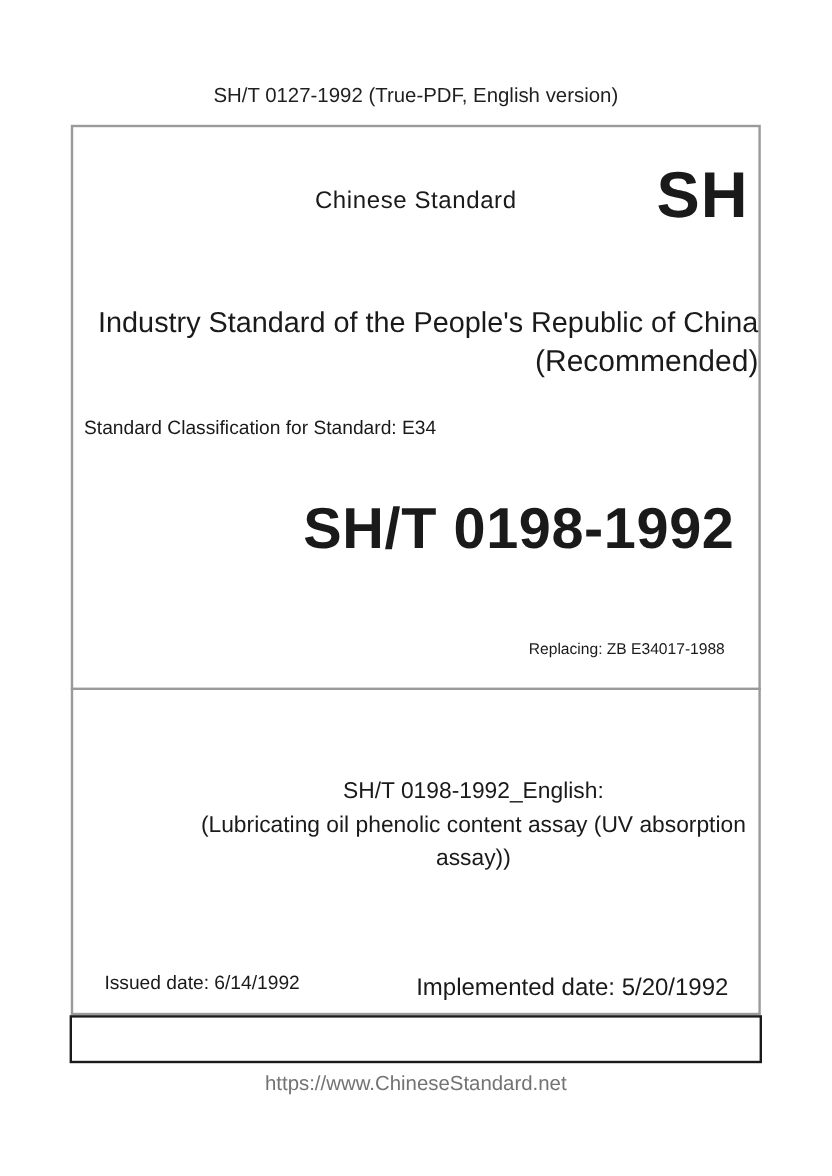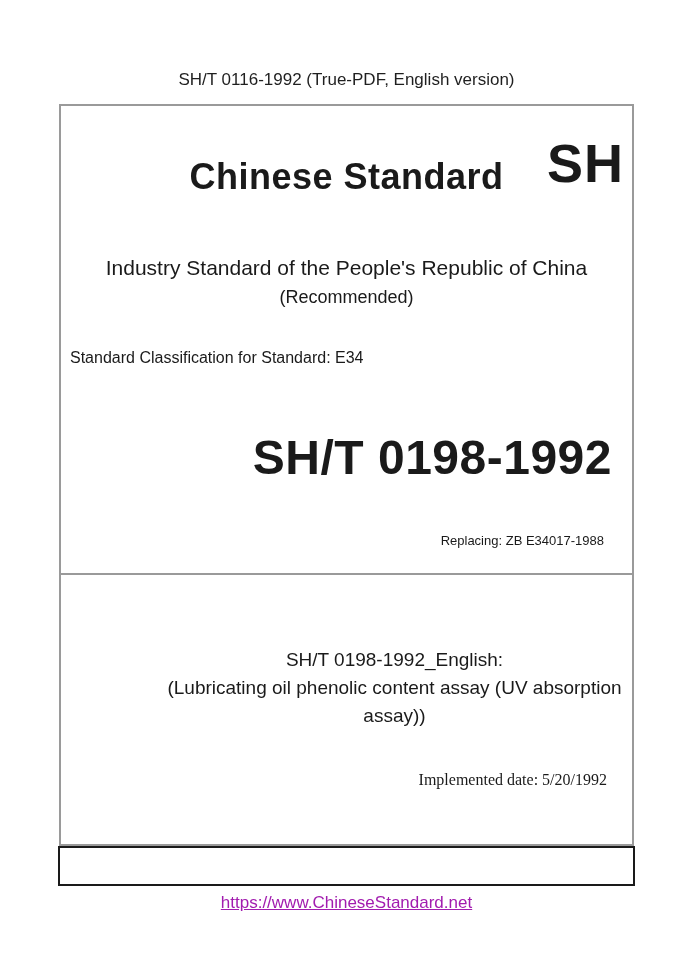--- a/index.html
+++ b/index.html
@@ -153,7 +153,7 @@
 
 <div class="page">
 
-  <div class="doc-header">SH/T 0116-1992 (True-PDF, English version)</div>
+  <div class="doc-header">SH/T 0127-1992 (True-PDF, English version)</div>
 
   <div class="main-box">
 

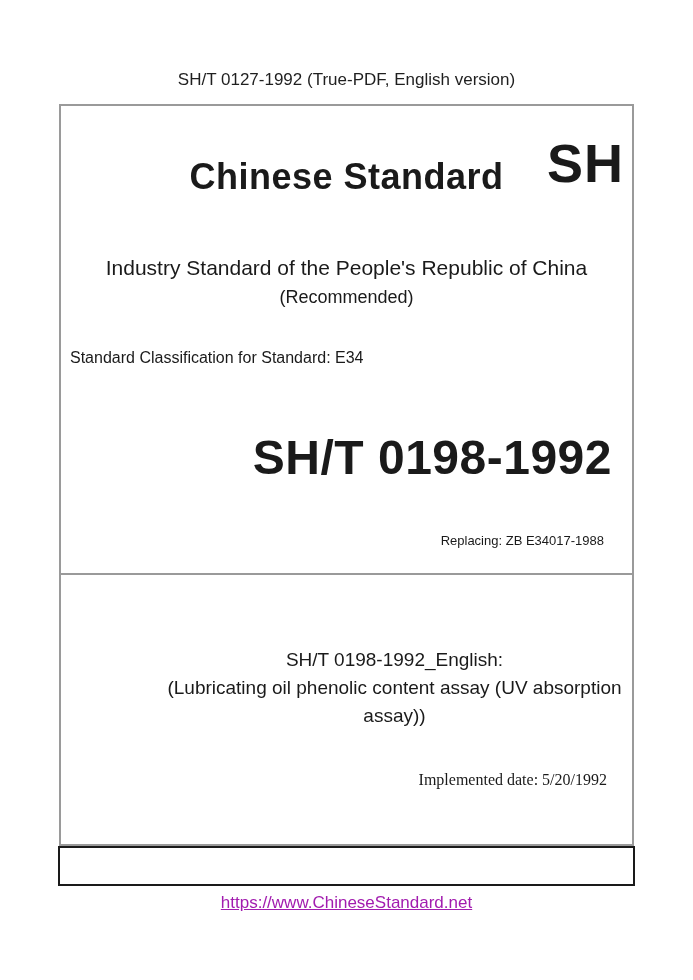--- a/index.html
+++ b/index.html
@@ -43,8 +43,8 @@
     left: 0;
     width: 100%;
     text-align: center;
-    font-size: 36px;
-    font-weight: bold;
+    font-size: 20px;
+    font-weight: normal;
     letter-spacing: 0.5px;
   }
   .brand-logo {

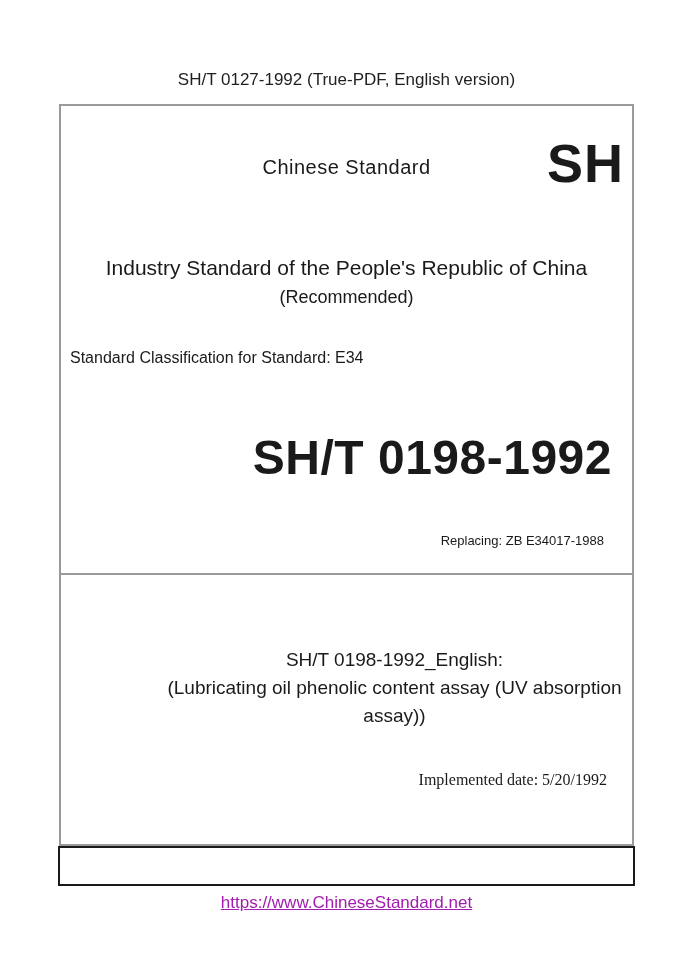--- a/index.html
+++ b/index.html
@@ -61,8 +61,8 @@
     top: 150px;
     left: 0;
     width: 100%;
-    text-align: center;
-    font-size: 21px;
+    text-align: right;
+    font-size: 24px;
   }
   .org-line2 {
     position: absolute;

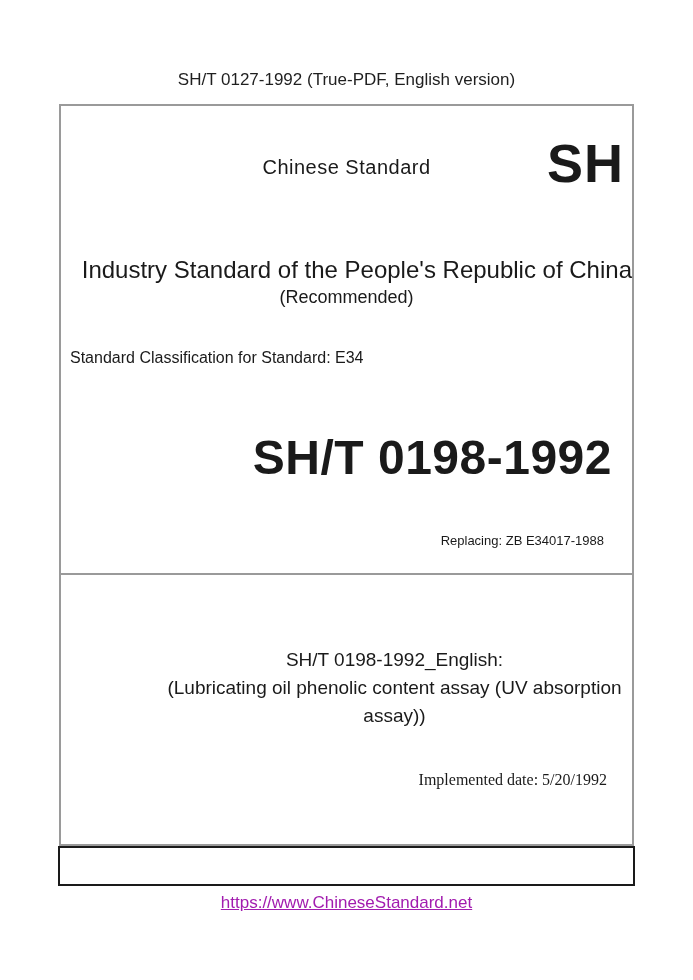--- a/index.html
+++ b/index.html
@@ -69,8 +69,8 @@
     top: 181px;
     left: 0;
     width: 100%;
-    text-align: center;
-    font-size: 18px;
+    text-align: right;
+    font-size: 25px;
   }
   .classification {
     position: absolute;

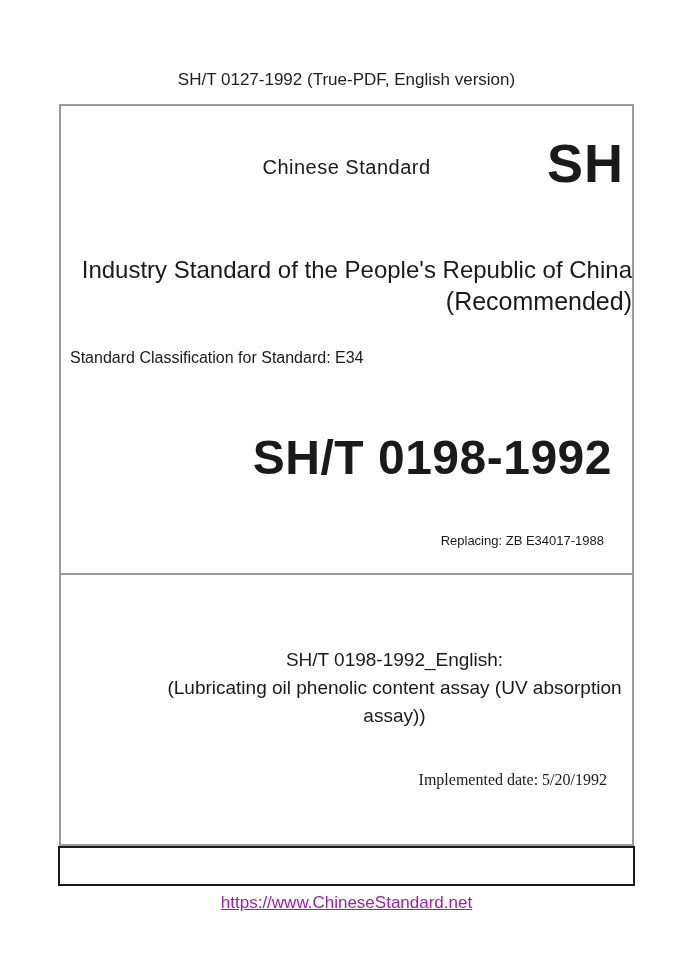--- a/index.html
+++ b/index.html
@@ -80,7 +80,7 @@
   }
   .standard-code {
     position: absolute;
-    top: 326px;
+    top: 310px;
     right: 20px;
     font-size: 48px;
     font-weight: bold;

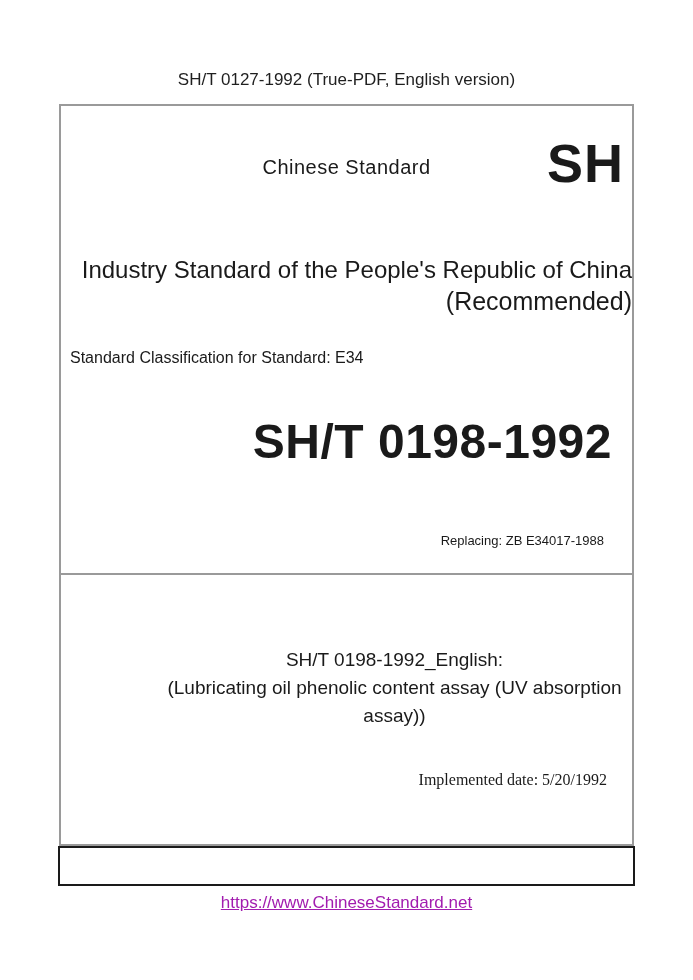--- a/index.html
+++ b/index.html
@@ -179,6 +179,7 @@
       <div>assay))</div>
     </div>
 
+    <div class="issued-date">Issued date: 6/14/1992</div>
 
     <div class="implemented-date">Implemented date: 5/20/1992</div>
 

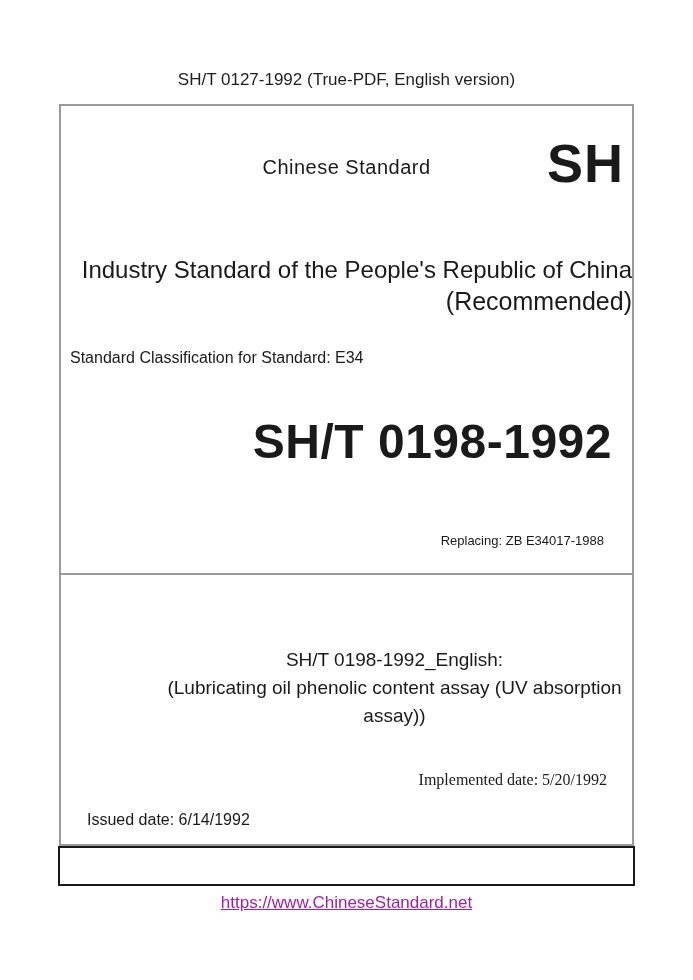--- a/index.html
+++ b/index.html
@@ -119,10 +119,9 @@
   }
   .implemented-date {
     position: absolute;
-    top: 665px;
+    top: 706px;
     right: 25px;
-    font-size: 16px;
-    font-family: Liberation Serif, serif;
+    font-size: 20px;
   }
   .bottom-box {
     position: absolute;

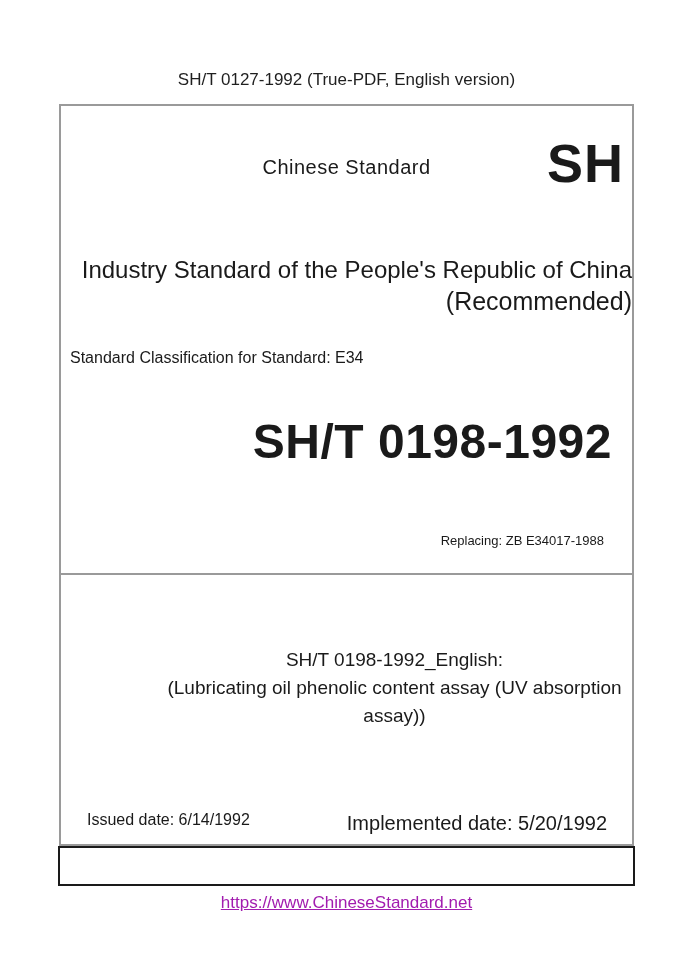--- a/index.html
+++ b/index.html
@@ -142,8 +142,7 @@
   }
   .footer-link {
     font-size: 17px;
-    color: #a21caf;
-    text-decoration: underline;
+    color: #737373;
     cursor: pointer;
   }
 </style>

